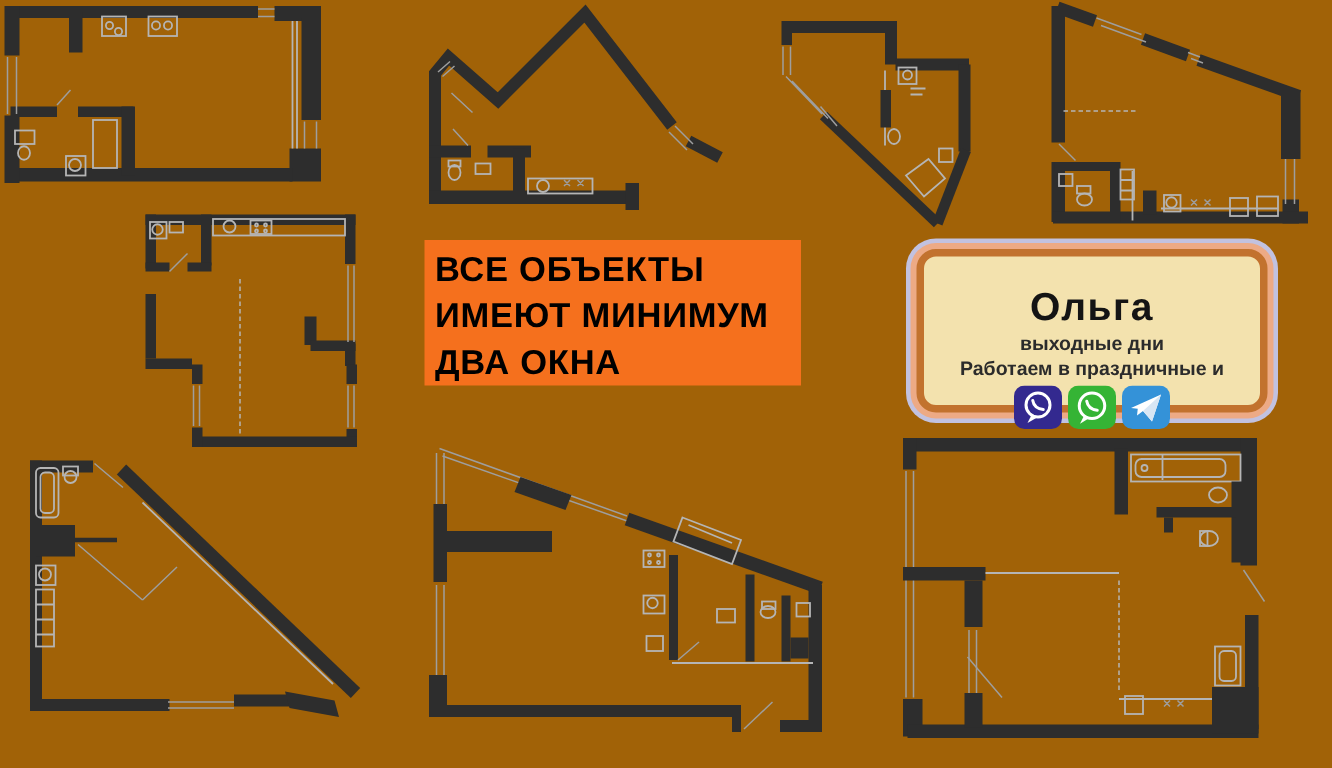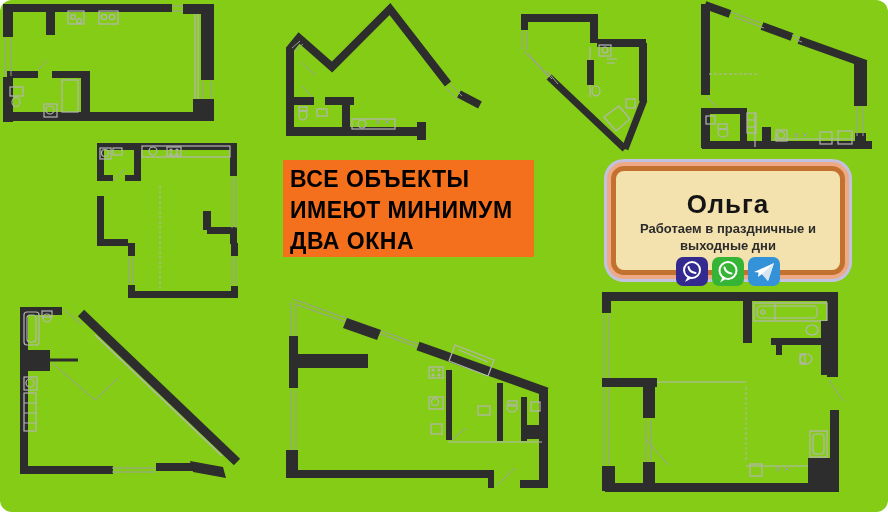--- a/index.html
+++ b/index.html
@@ -3,8 +3,8 @@
 <meta charset="utf-8">
 <style>
   html,body{margin:0;padding:0;background:#ffffff;}
-  .canvas{position:relative;width:888px;height:512px;background:#84cc16;overflow:hidden;
-          font-family:"Liberation Sans",sans-serif;border-radius:12px;}
+  .canvas{position:relative;width:888px;height:512px;background:#a16207;overflow:hidden;
+          font-family:"Liberation Sans",sans-serif;}
   svg.plans{position:absolute;left:0;top:0;}
   
   .wall{fill:#2d2d2d;}

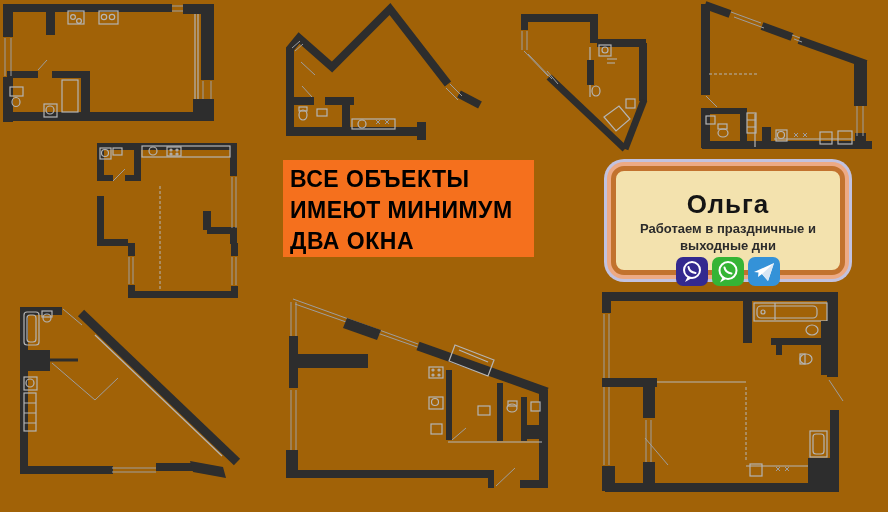--- a/index.html
+++ b/index.html
@@ -261,8 +261,8 @@
 
   <div class="card">
     <div class="card-name">Ольга</div>
+    <div class="card-sub">выходные дни</div>
     <div class="card-sub">Работаем в праздничные и</div>
-    <div class="card-sub">выходные дни</div>
     <div class="icons">
       <svg width="32" height="29" viewBox="0 0 32 29">
         <rect x="0" y="0" width="32" height="29" rx="7" fill="#33298f"></rect>

